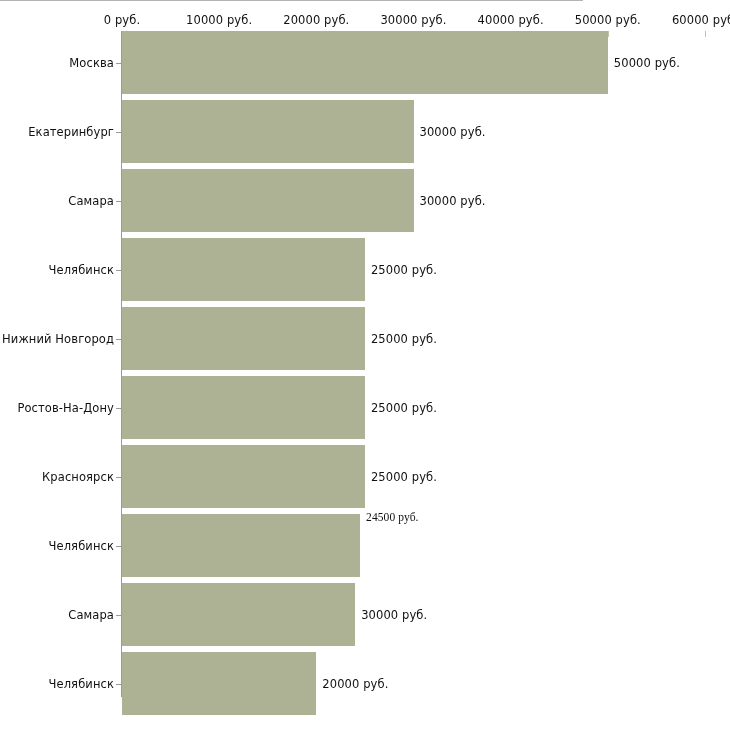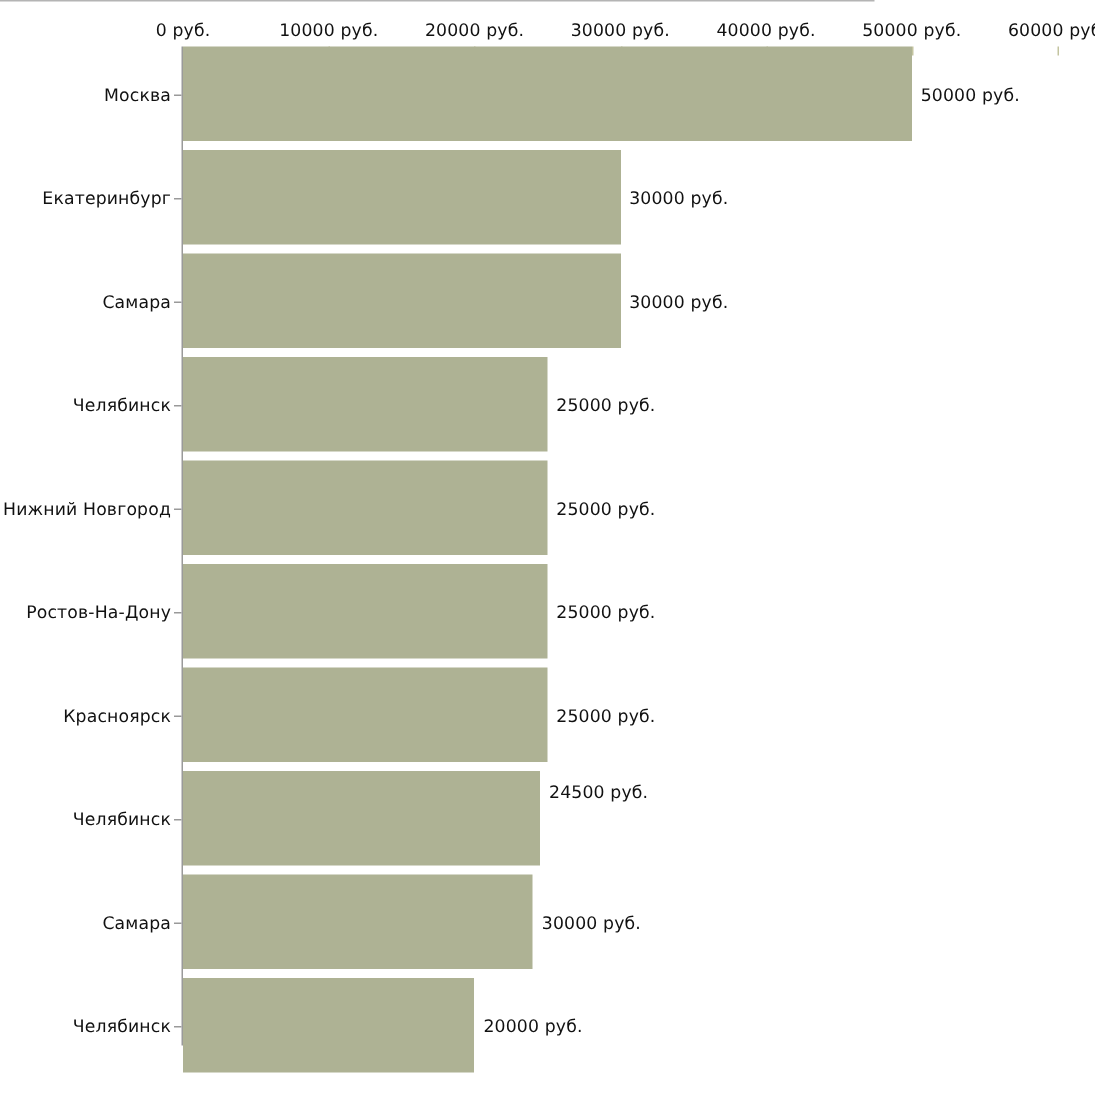--- a/index.html
+++ b/index.html
@@ -176,7 +176,7 @@
       <div class="bar-value" style="left: 370.917px; top: 338.5px;">25000 руб.</div>
       <div class="bar-value" style="left: 370.917px; top: 407.5px;">25000 руб.</div>
       <div class="bar-value" style="left: 370.917px; top: 476.5px;">25000 руб.</div>
-      <div class="bar-value" style="left: 366.058px; top: 528px;">24500 руб.</div>
+      <div class="bar-value" style="left: 366.058px; top: 517px; font-family: Liberation Serif, serif;">24500 руб.</div>
       <div class="bar-value" style="left: 361.2px; top: 614.5px;">30000 руб.</div>
       <div class="bar-value" style="left: 322.333px; top: 683.5px;">20000 руб.</div>
     </div>

